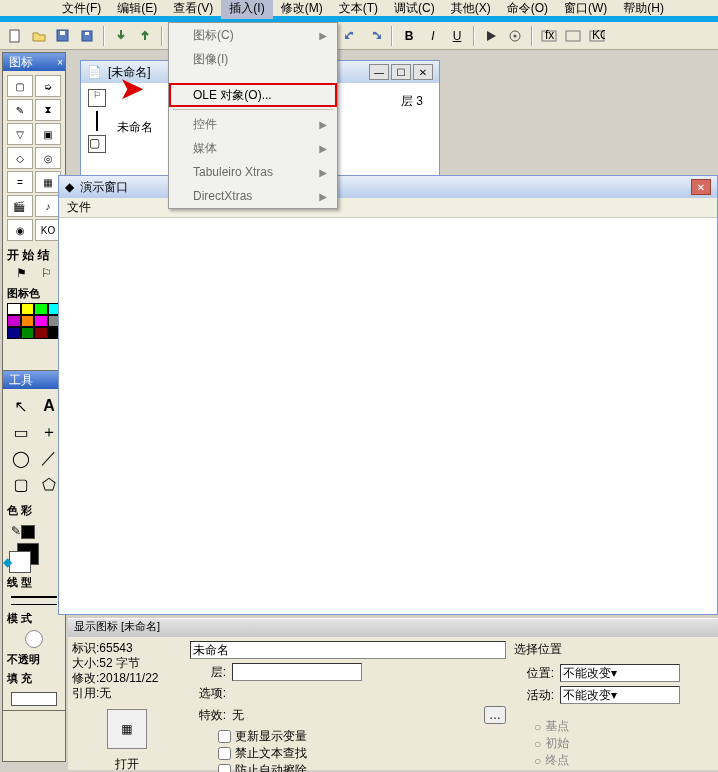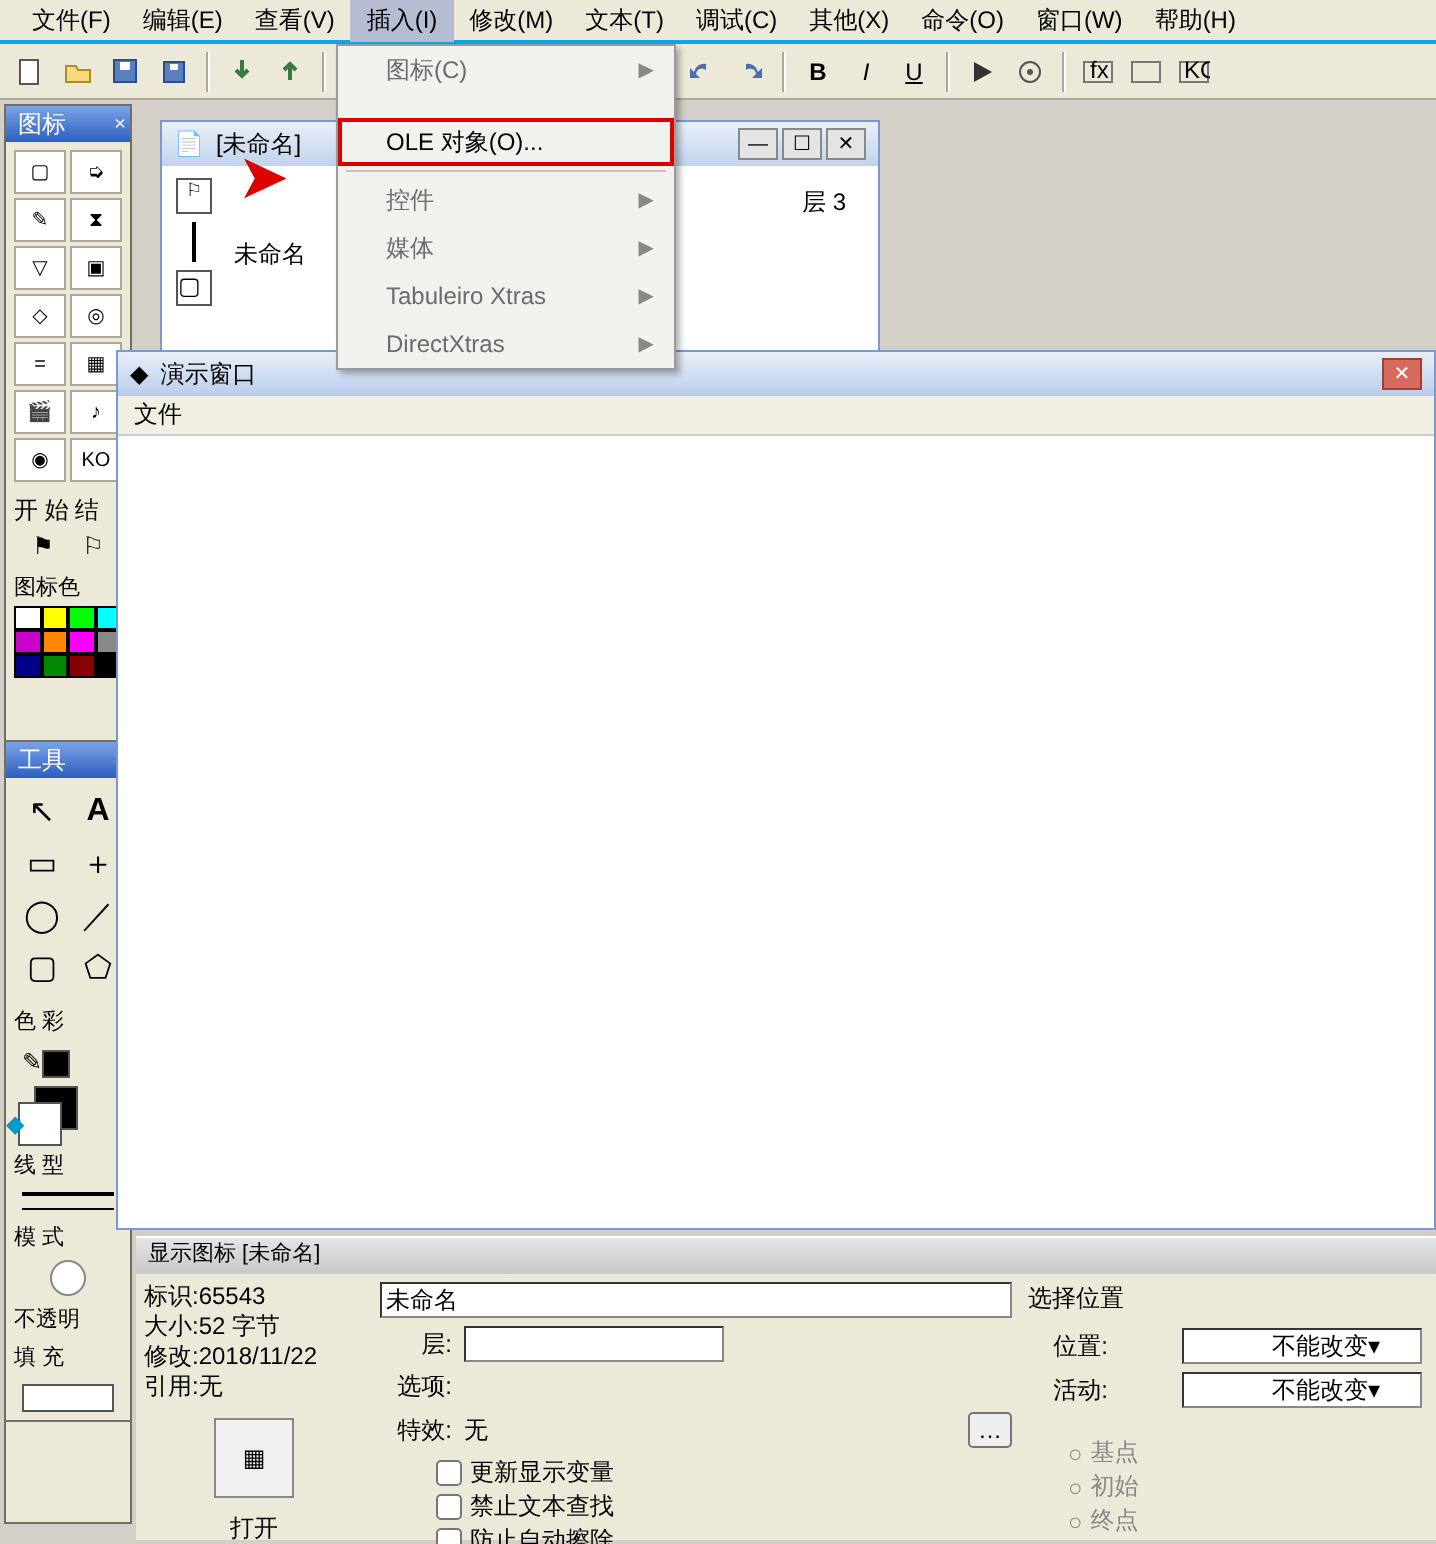--- a/index.html
+++ b/index.html
@@ -6,7 +6,7 @@
 body { width: 718px; height: 772px; background: #d4d0c8; overflow: hidden; position: relative; }
 
 
-.menubar { height: 22px; background: #ece9d8; border-bottom: 2px solid #0ea5e9; display: flex; align-items: center; padding-left: 8px; }
+.menubar { height: 22px; background: #ece9d8; border-bottom: 6px solid #0ea5e9; display: flex; align-items: center; padding-left: 8px; justify-content: center; }
 .menuitem { padding: 2px 8px; cursor: default; }
 .menuitem.active { background: #b6bdd2; }
 

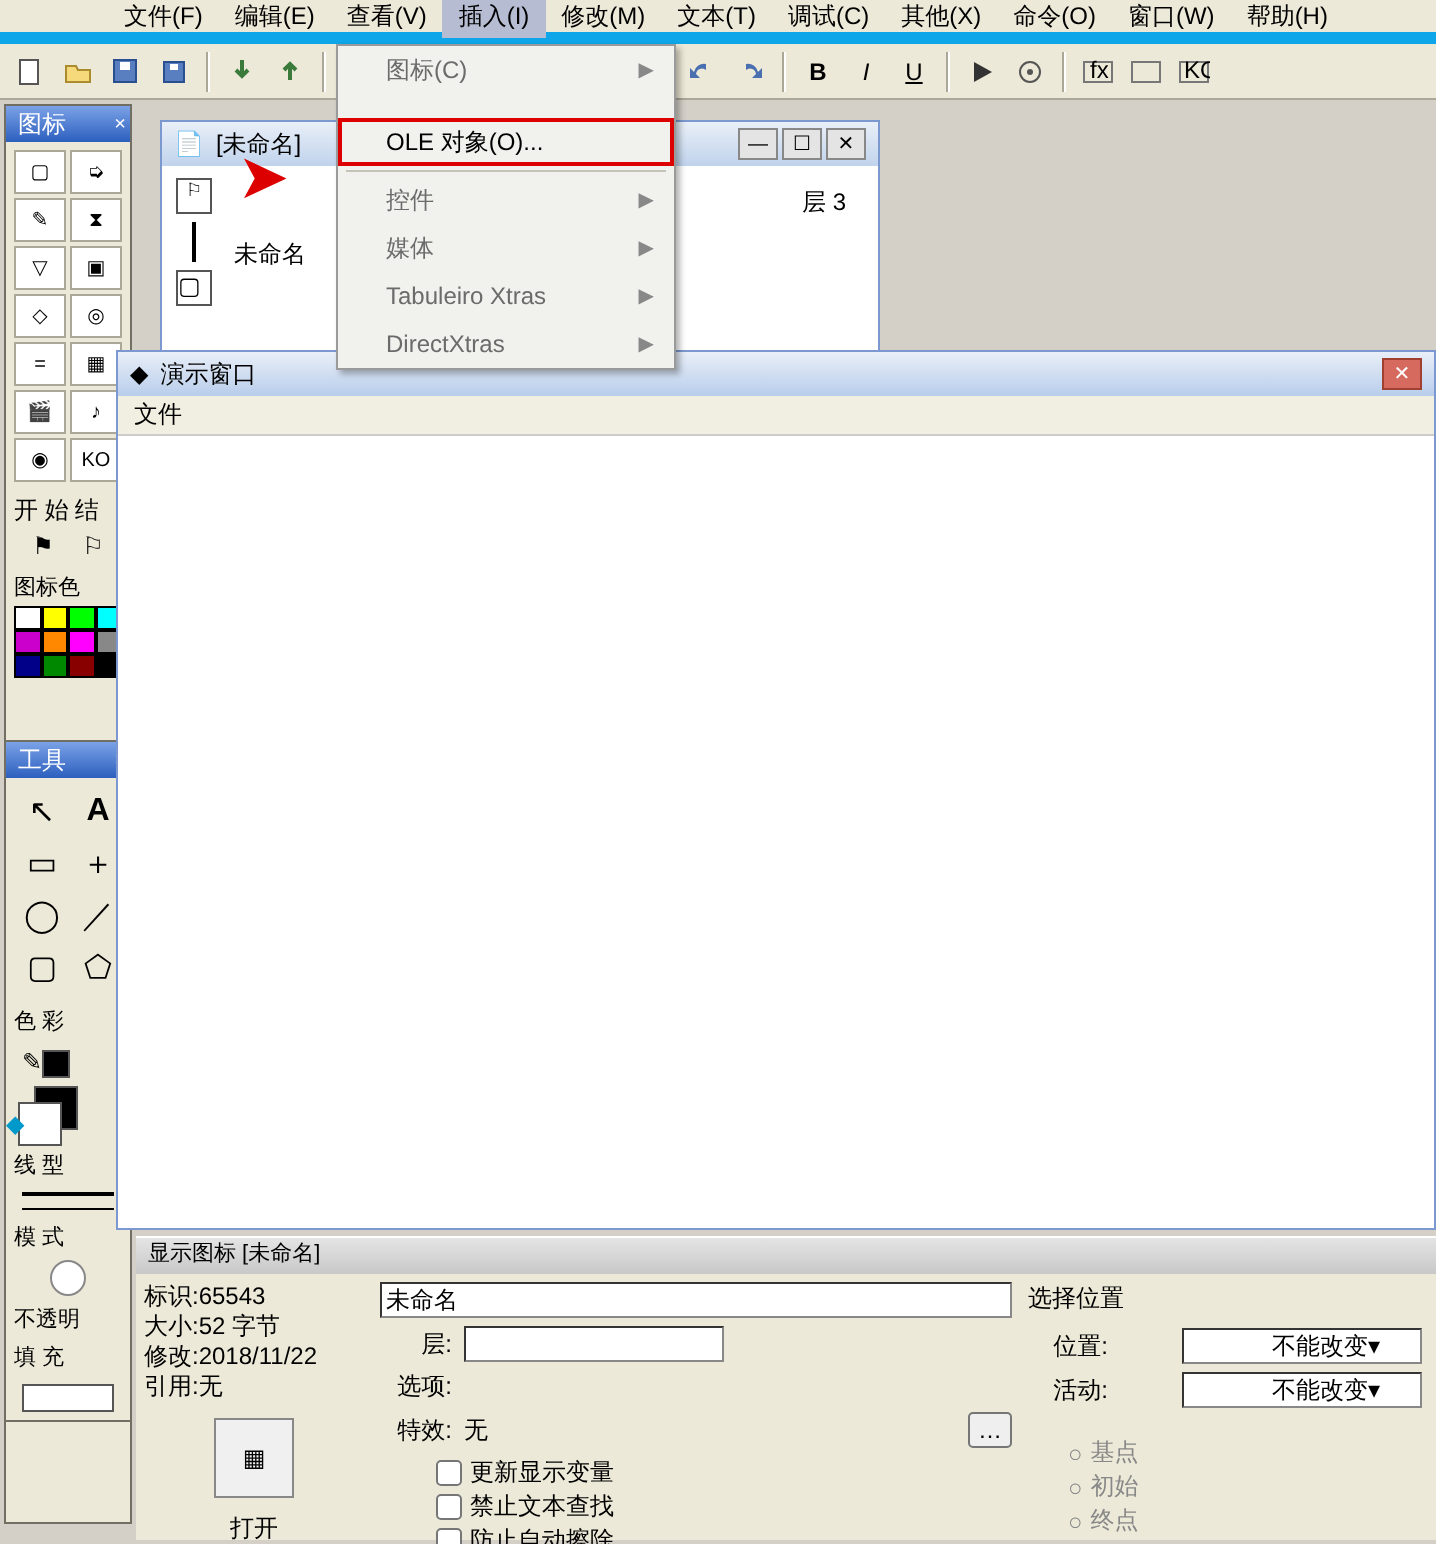--- a/index.html
+++ b/index.html
@@ -280,6 +280,9 @@
       <span>图标(C)</span>
       <span class="ddarrow">▶</span>
     </div>
+  <div class="dditem">
+      <span>图像(I)</span>
+    </div>
   <div class="dditem enabled hl">
       <span>OLE 对象(O)...</span>
     </div>

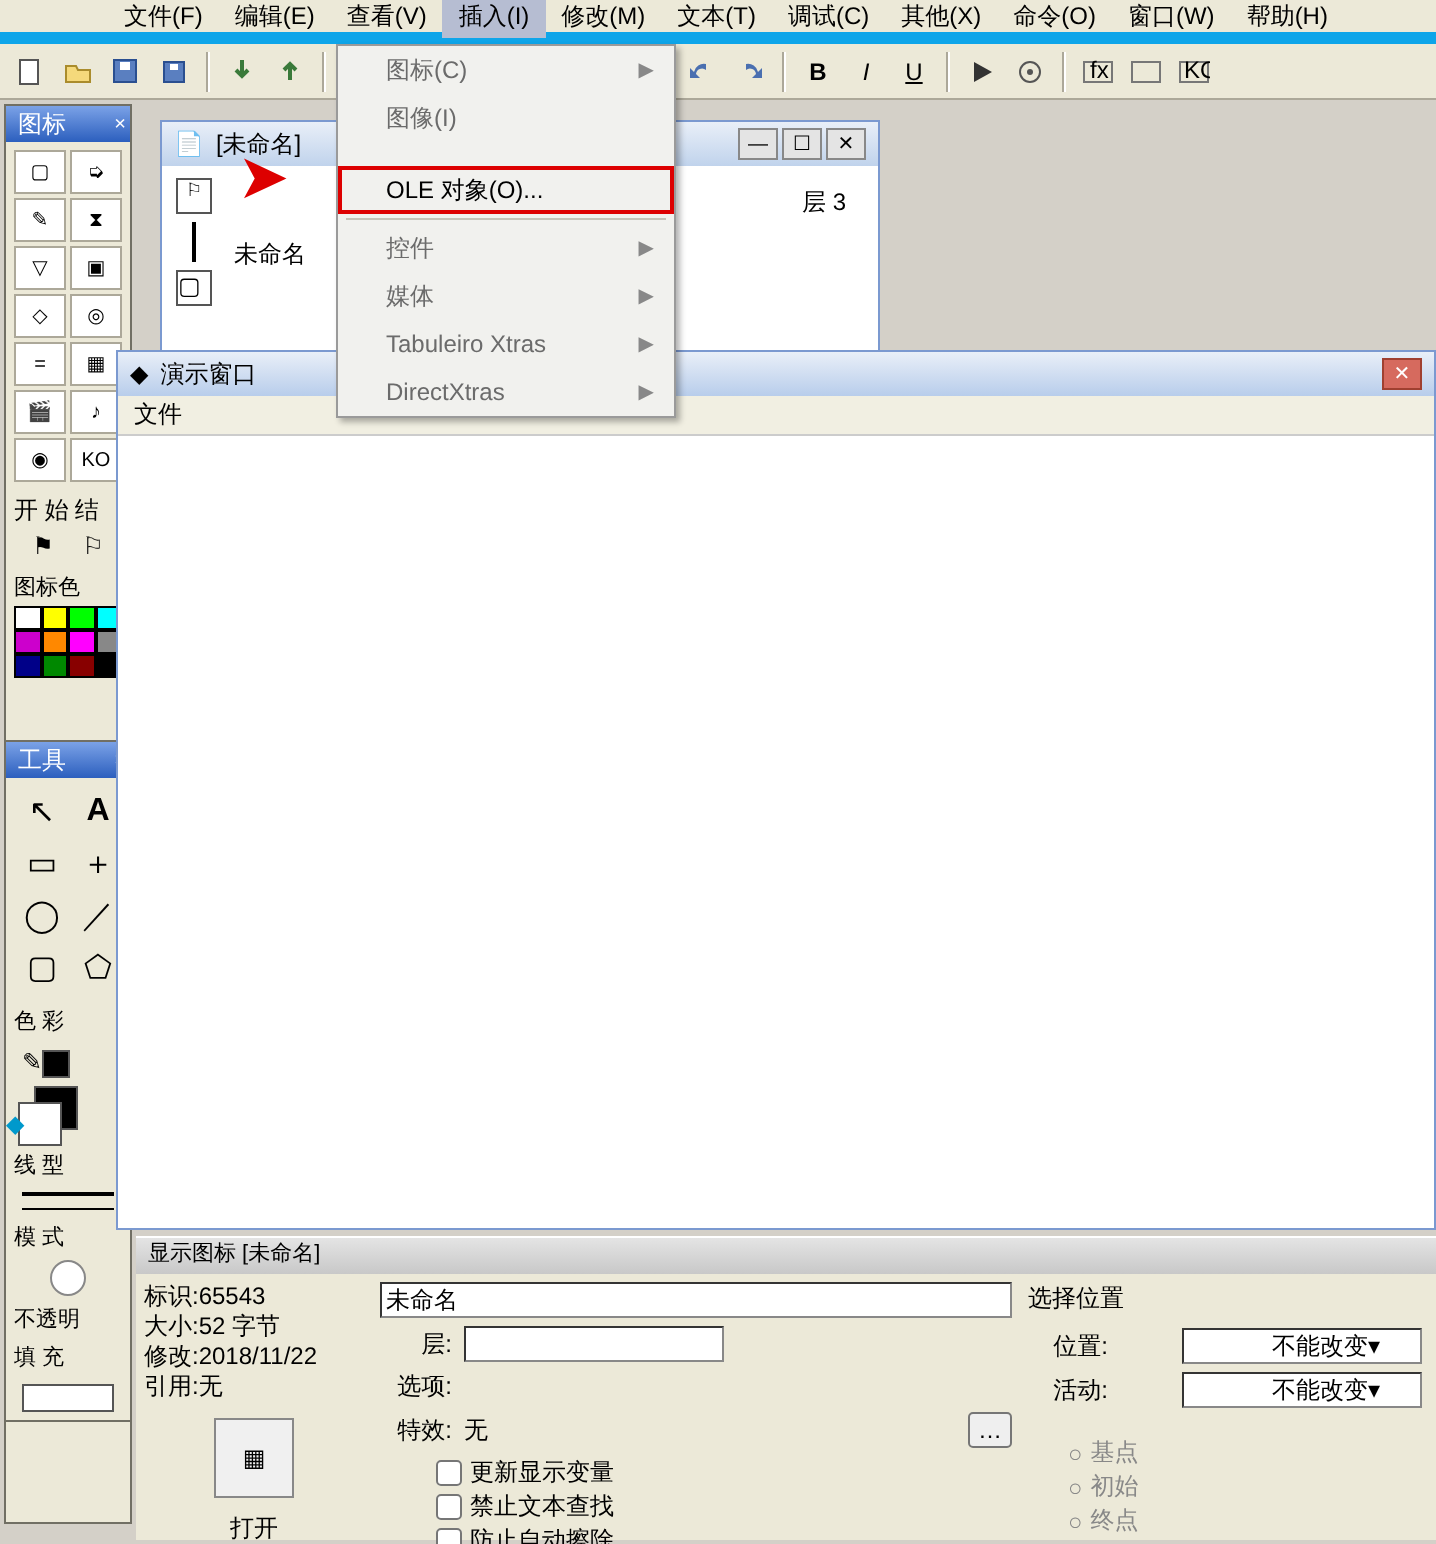--- a/index.html
+++ b/index.html
@@ -21,7 +21,7 @@
 .panel-close { margin-left: auto; margin-right: 2px; color: #fff; font-size: 10px; }
 .icon-grid { display: grid; grid-template-columns: 1fr 1fr; gap: 2px; padding: 4px; }
 .icon-cell { width: 26px; height: 22px; border: 1px solid #aca899; background: #fff; display:flex;align-items:center;justify-content:center;font-size:10px;}
-.section-lbl { font-size: 11px; padding: 2px 4px; color: #000; }
+.section-lbl { font-size: 11px; padding: 2px 4px; color: #000; font-weight: bold; }
 .swatches { display: grid; grid-template-columns: repeat(4,1fr); padding:0 4px;}
 .sw { height: 12px; border:1px solid #000;}
 

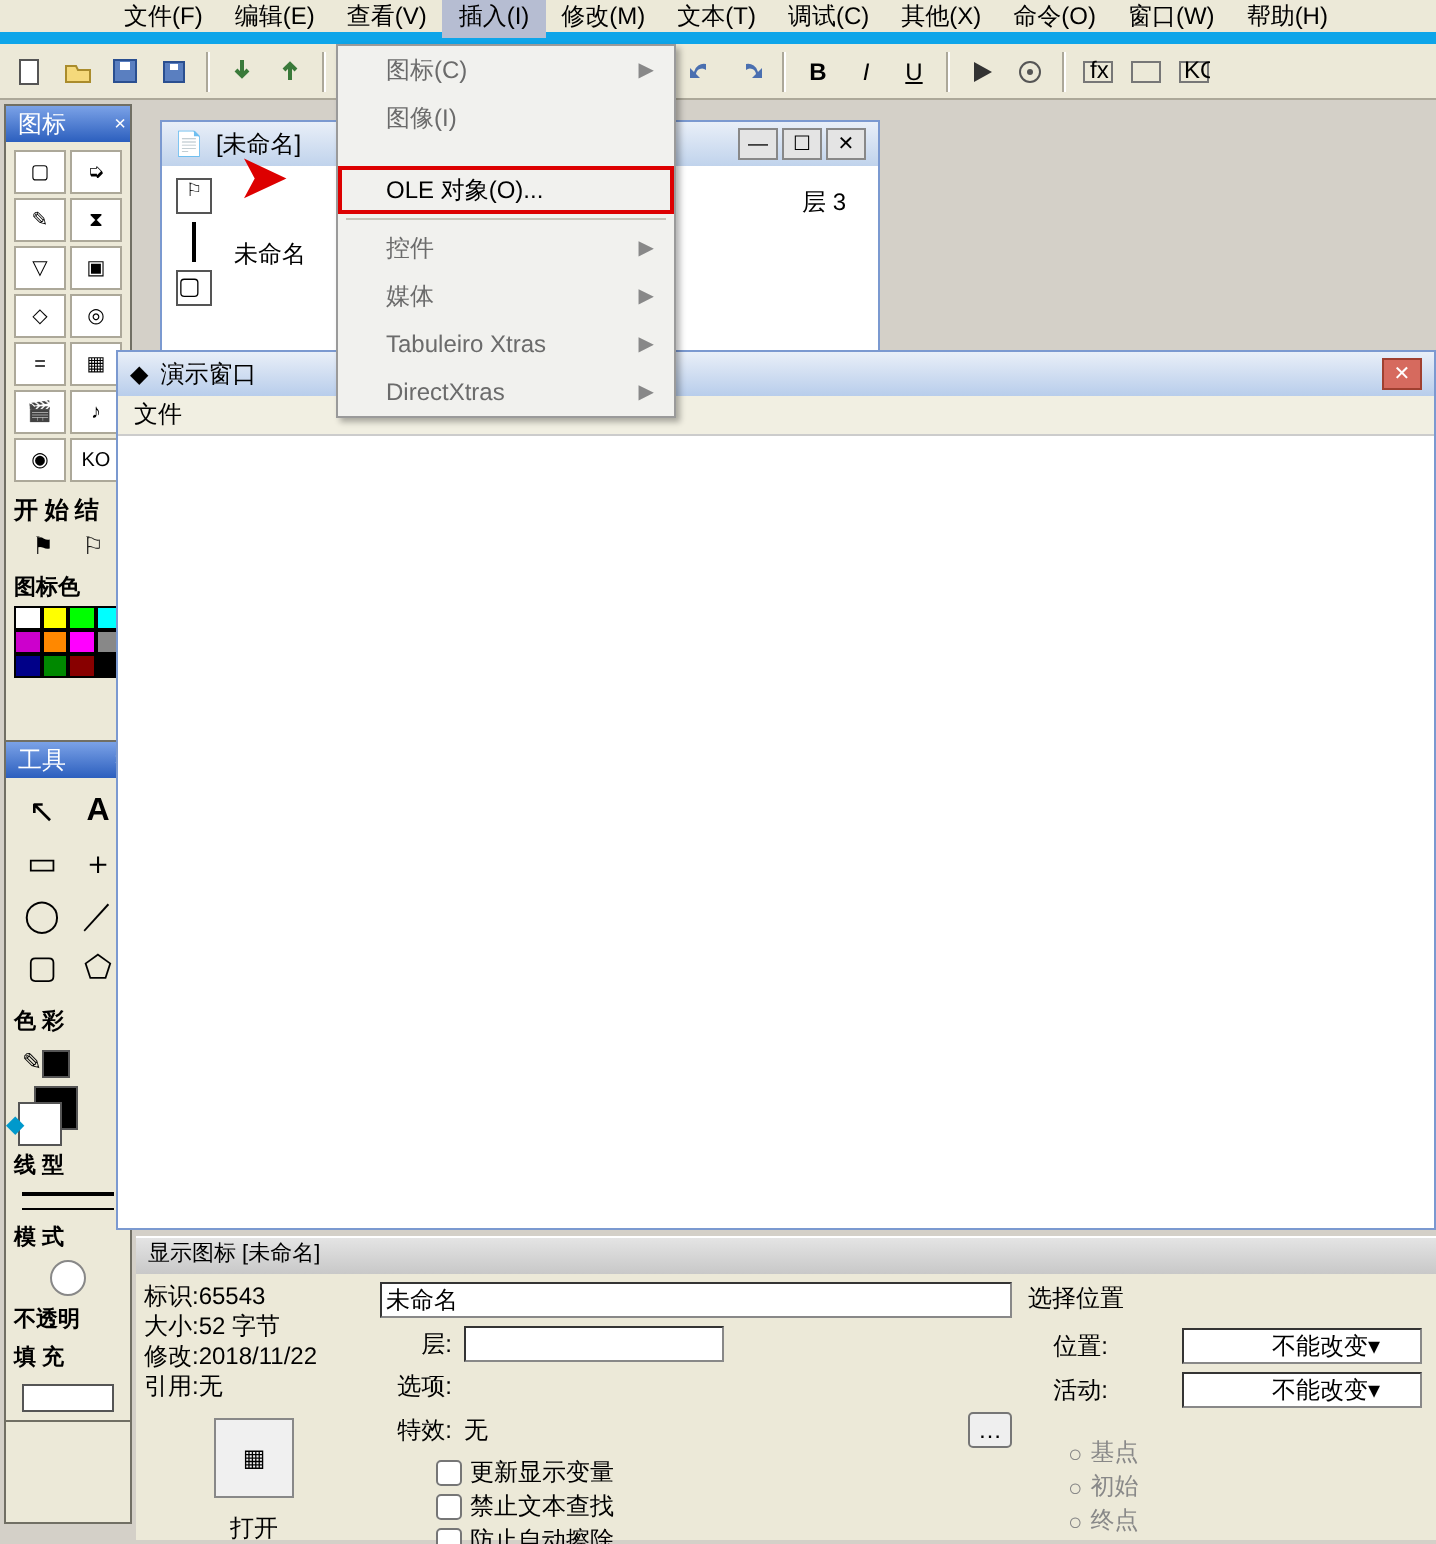--- a/index.html
+++ b/index.html
@@ -66,7 +66,7 @@
 .txtinput { border:1px inset #888; height:18px; background:#fff; padding:0 2px; flex:1;}
 .chk { display:flex; align-items:center; gap:4px; font-size:12px; margin-left:28px;}
 .propright { width:200px;}
-.sel { border:1px inset #888; height:18px; background:#fff; width:120px; padding:0 20px; display:inline-flex; align-items:center; justify-content:flex-end;margin-left:31px;}
+.sel { border:1px inset #888; height:18px; background:#fff; width:120px; padding:0 2px; display:inline-flex; align-items:center; justify-content:flex-start;}
 .radio { display:flex; align-items:center; gap:4px; color:#888; margin-left:20px; font-size:12px;}
 .openbtn { width:40px; height:40px; border:1px solid #888; background:#f0f0f0; margin:8px auto; display:flex; align-items:center; justify-content:center;}
 

